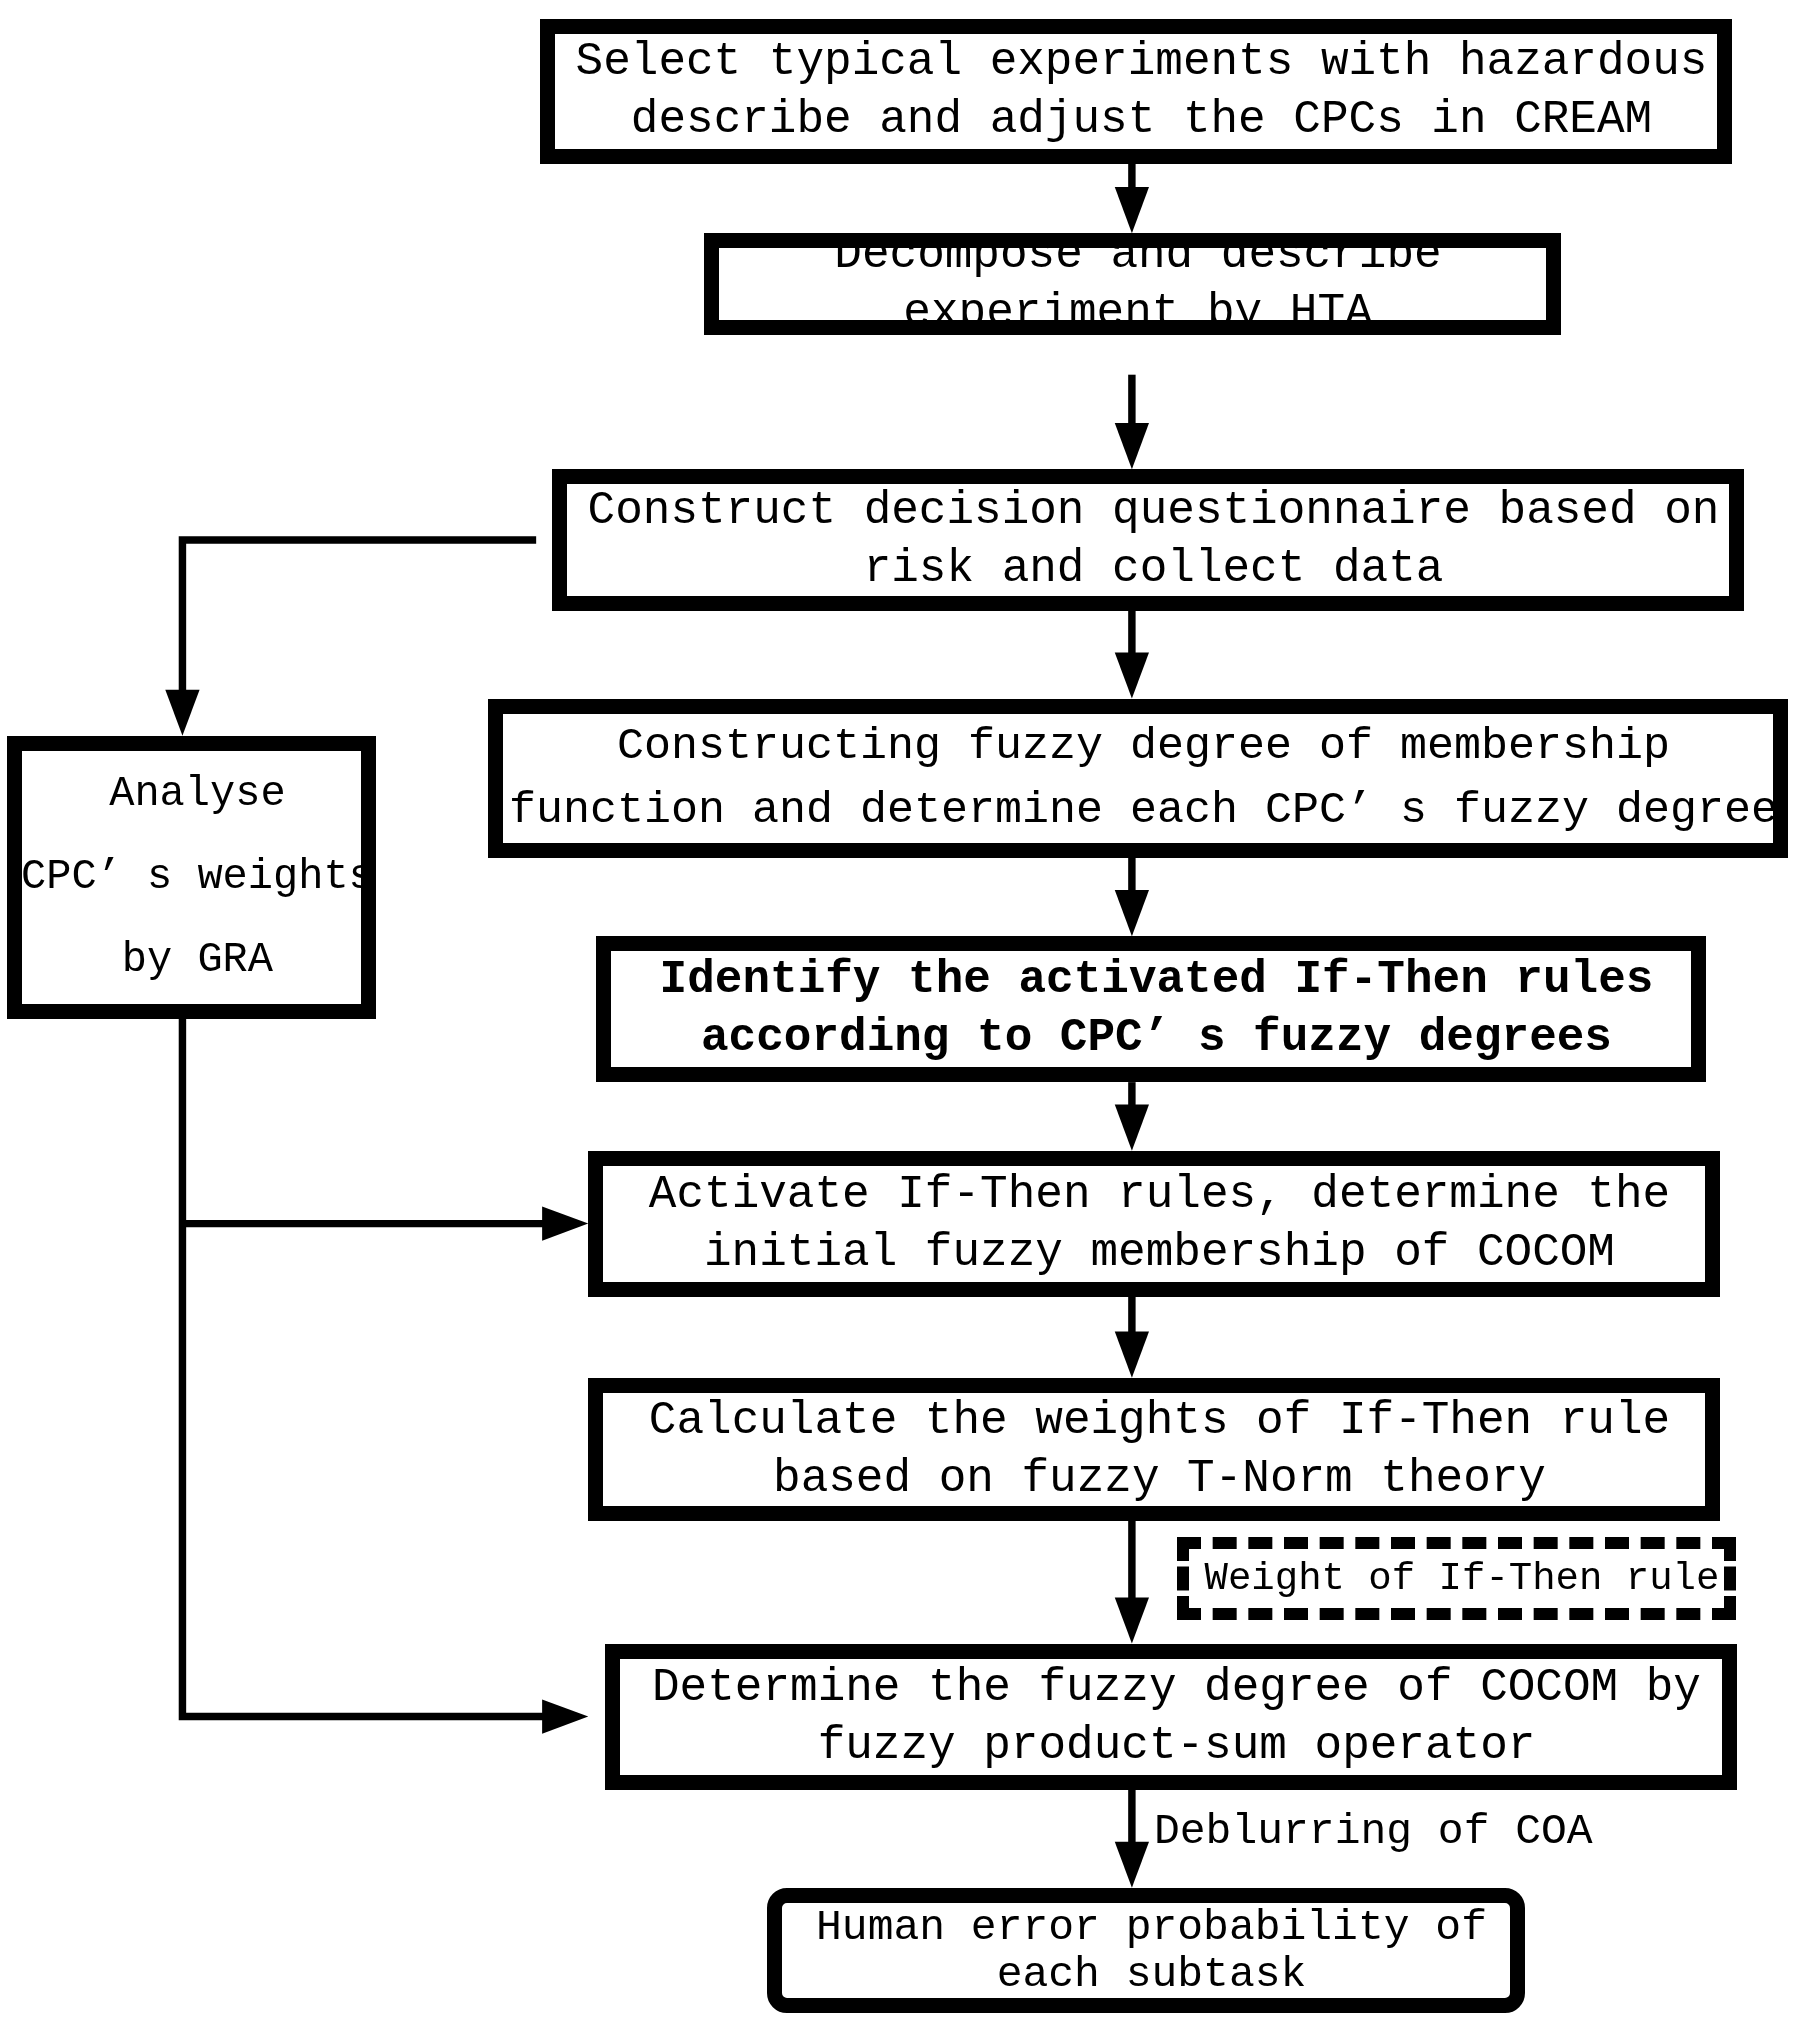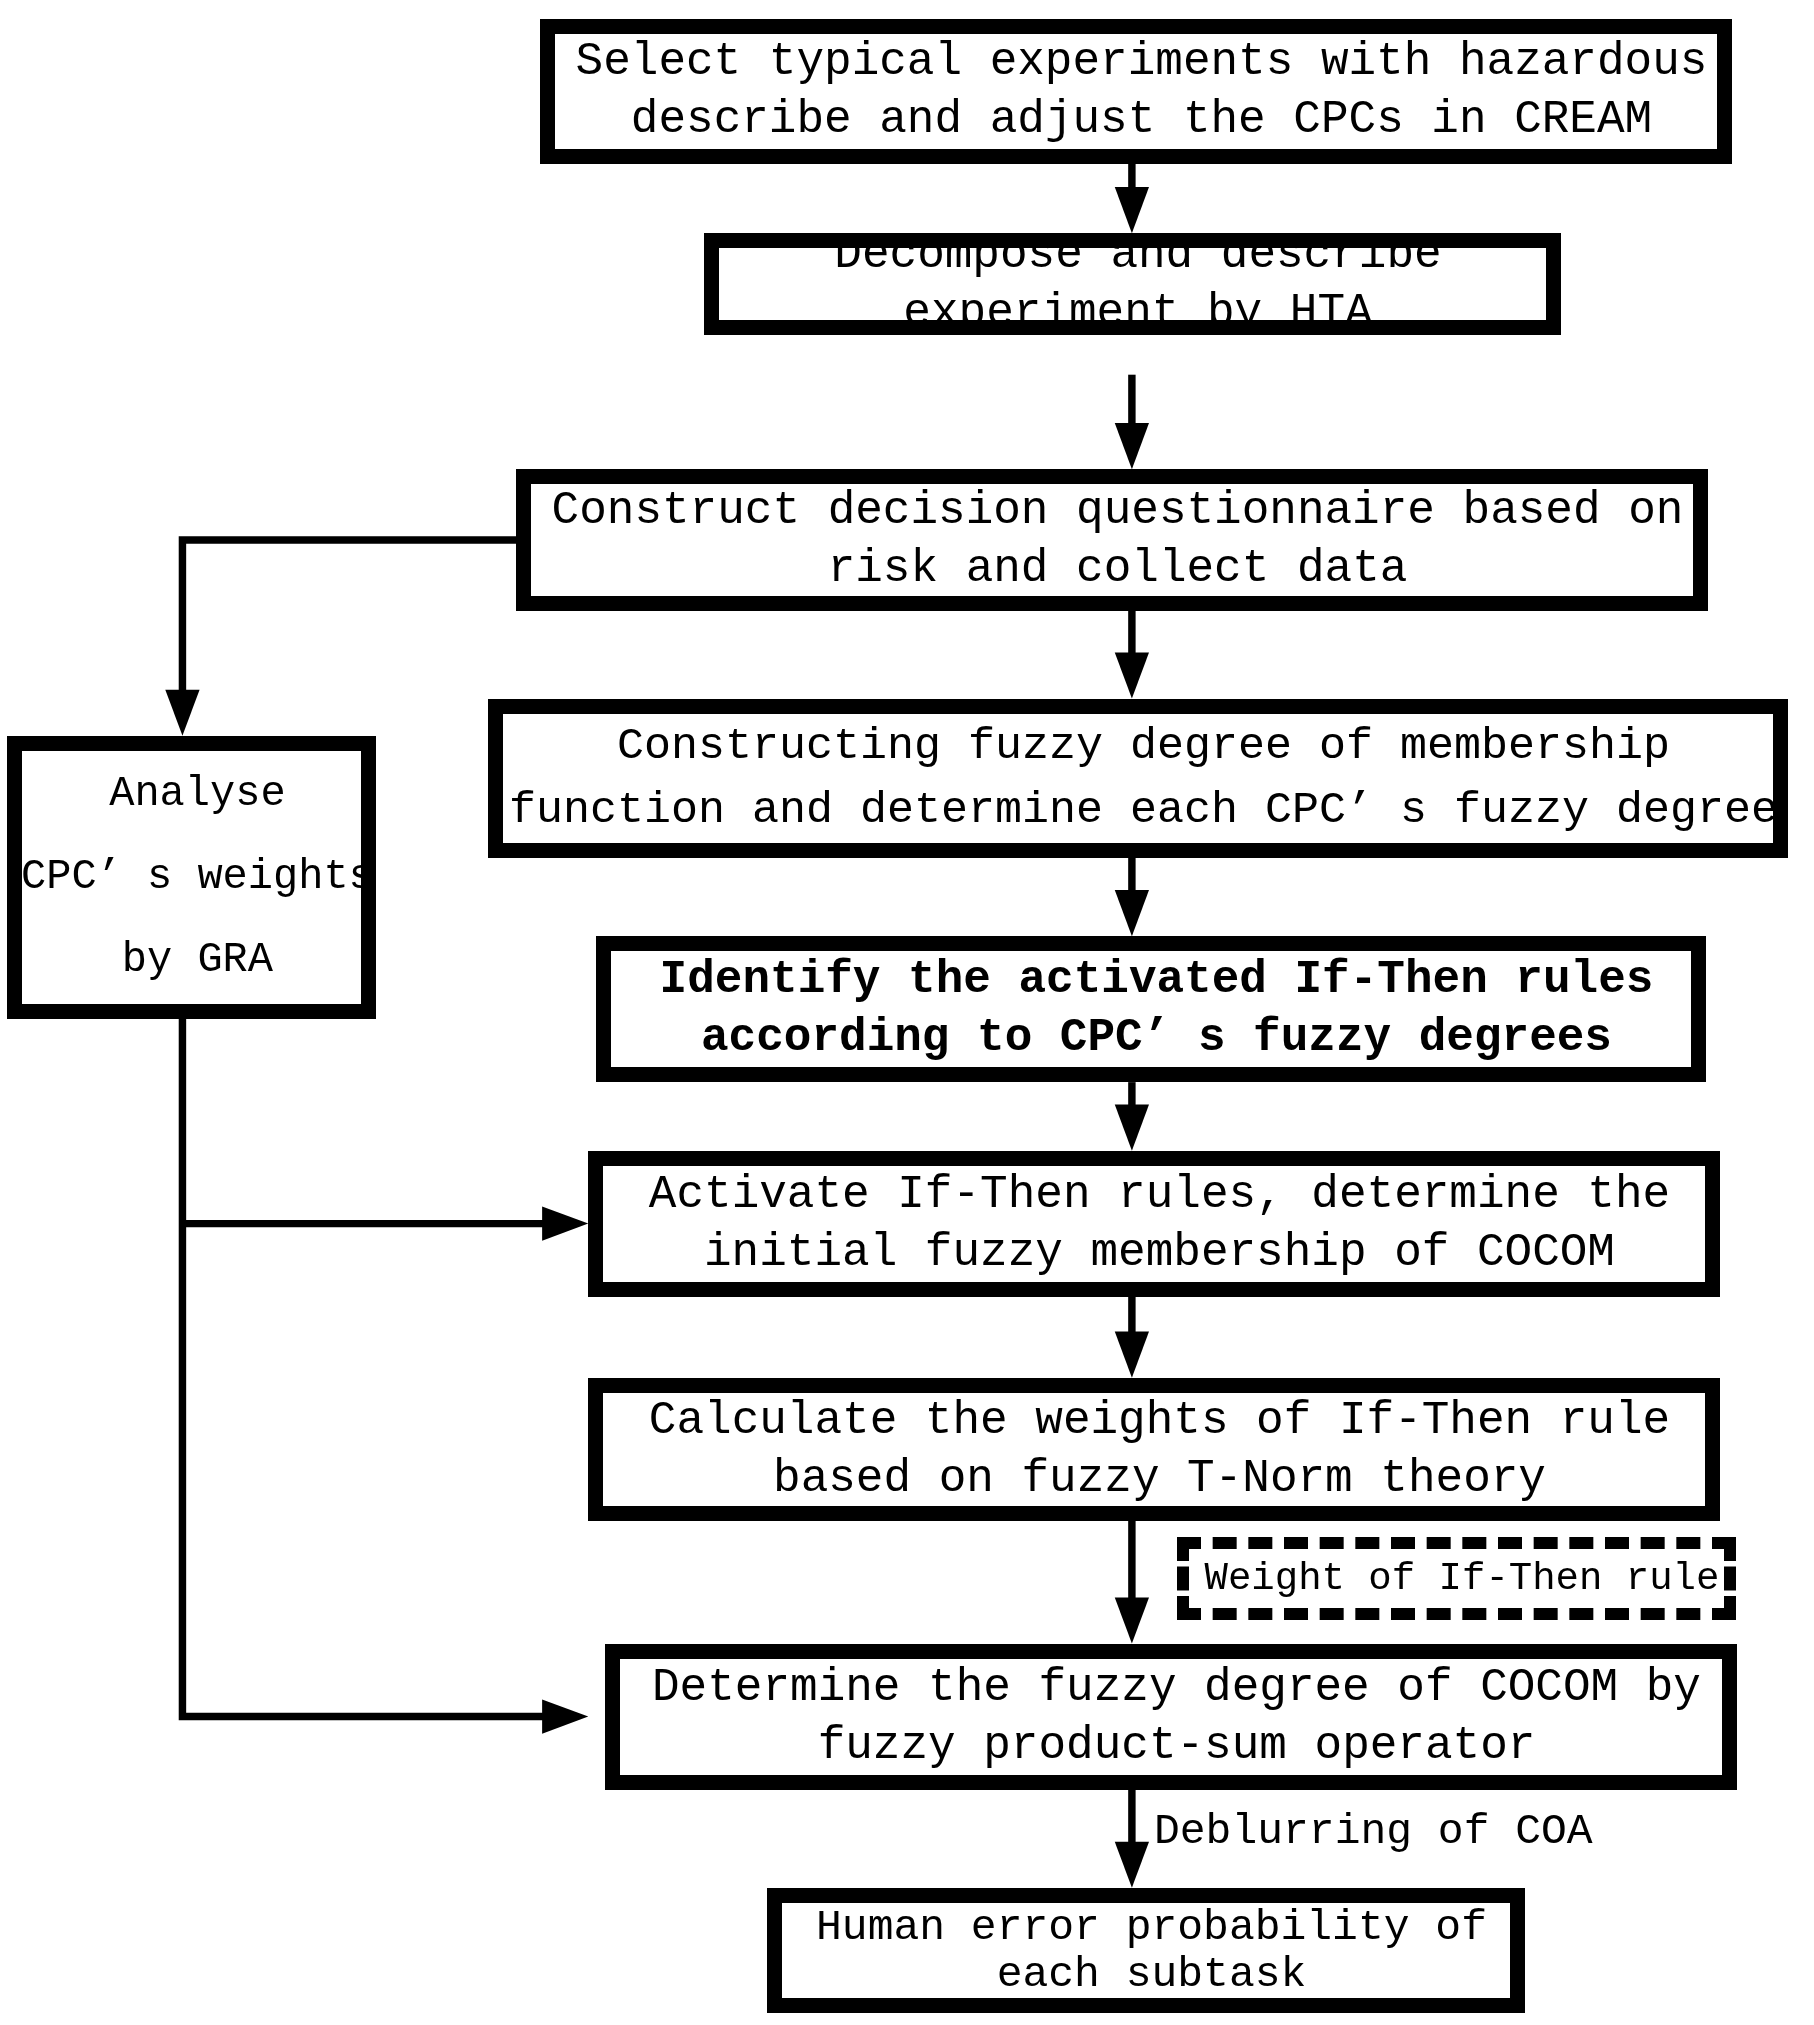--- a/index.html
+++ b/index.html
@@ -42,7 +42,7 @@
 
   #box-select      { left: 540px;  top: 18.6px;   width: 1192px; height: 145px; }
   #box-decompose   { left: 704px;  top: 233px;  width: 857px; height: 102px; }
-  #box-question    { left: 516px;  top: 469px;  width: 1192px; height: 142px; text-align: center; }
+  #box-question    { left: 552px;  top: 469px;  width: 1192px; height: 142px; text-align: center; }
   #box-gra         { left: 7.4px;   top: 736px;  width: 369px;  height: 283px;
                      font-size: 42px; line-height: 83px; }
   #box-membership  { left: 488px;  top: 699px;  width: 1300px; height: 159px;

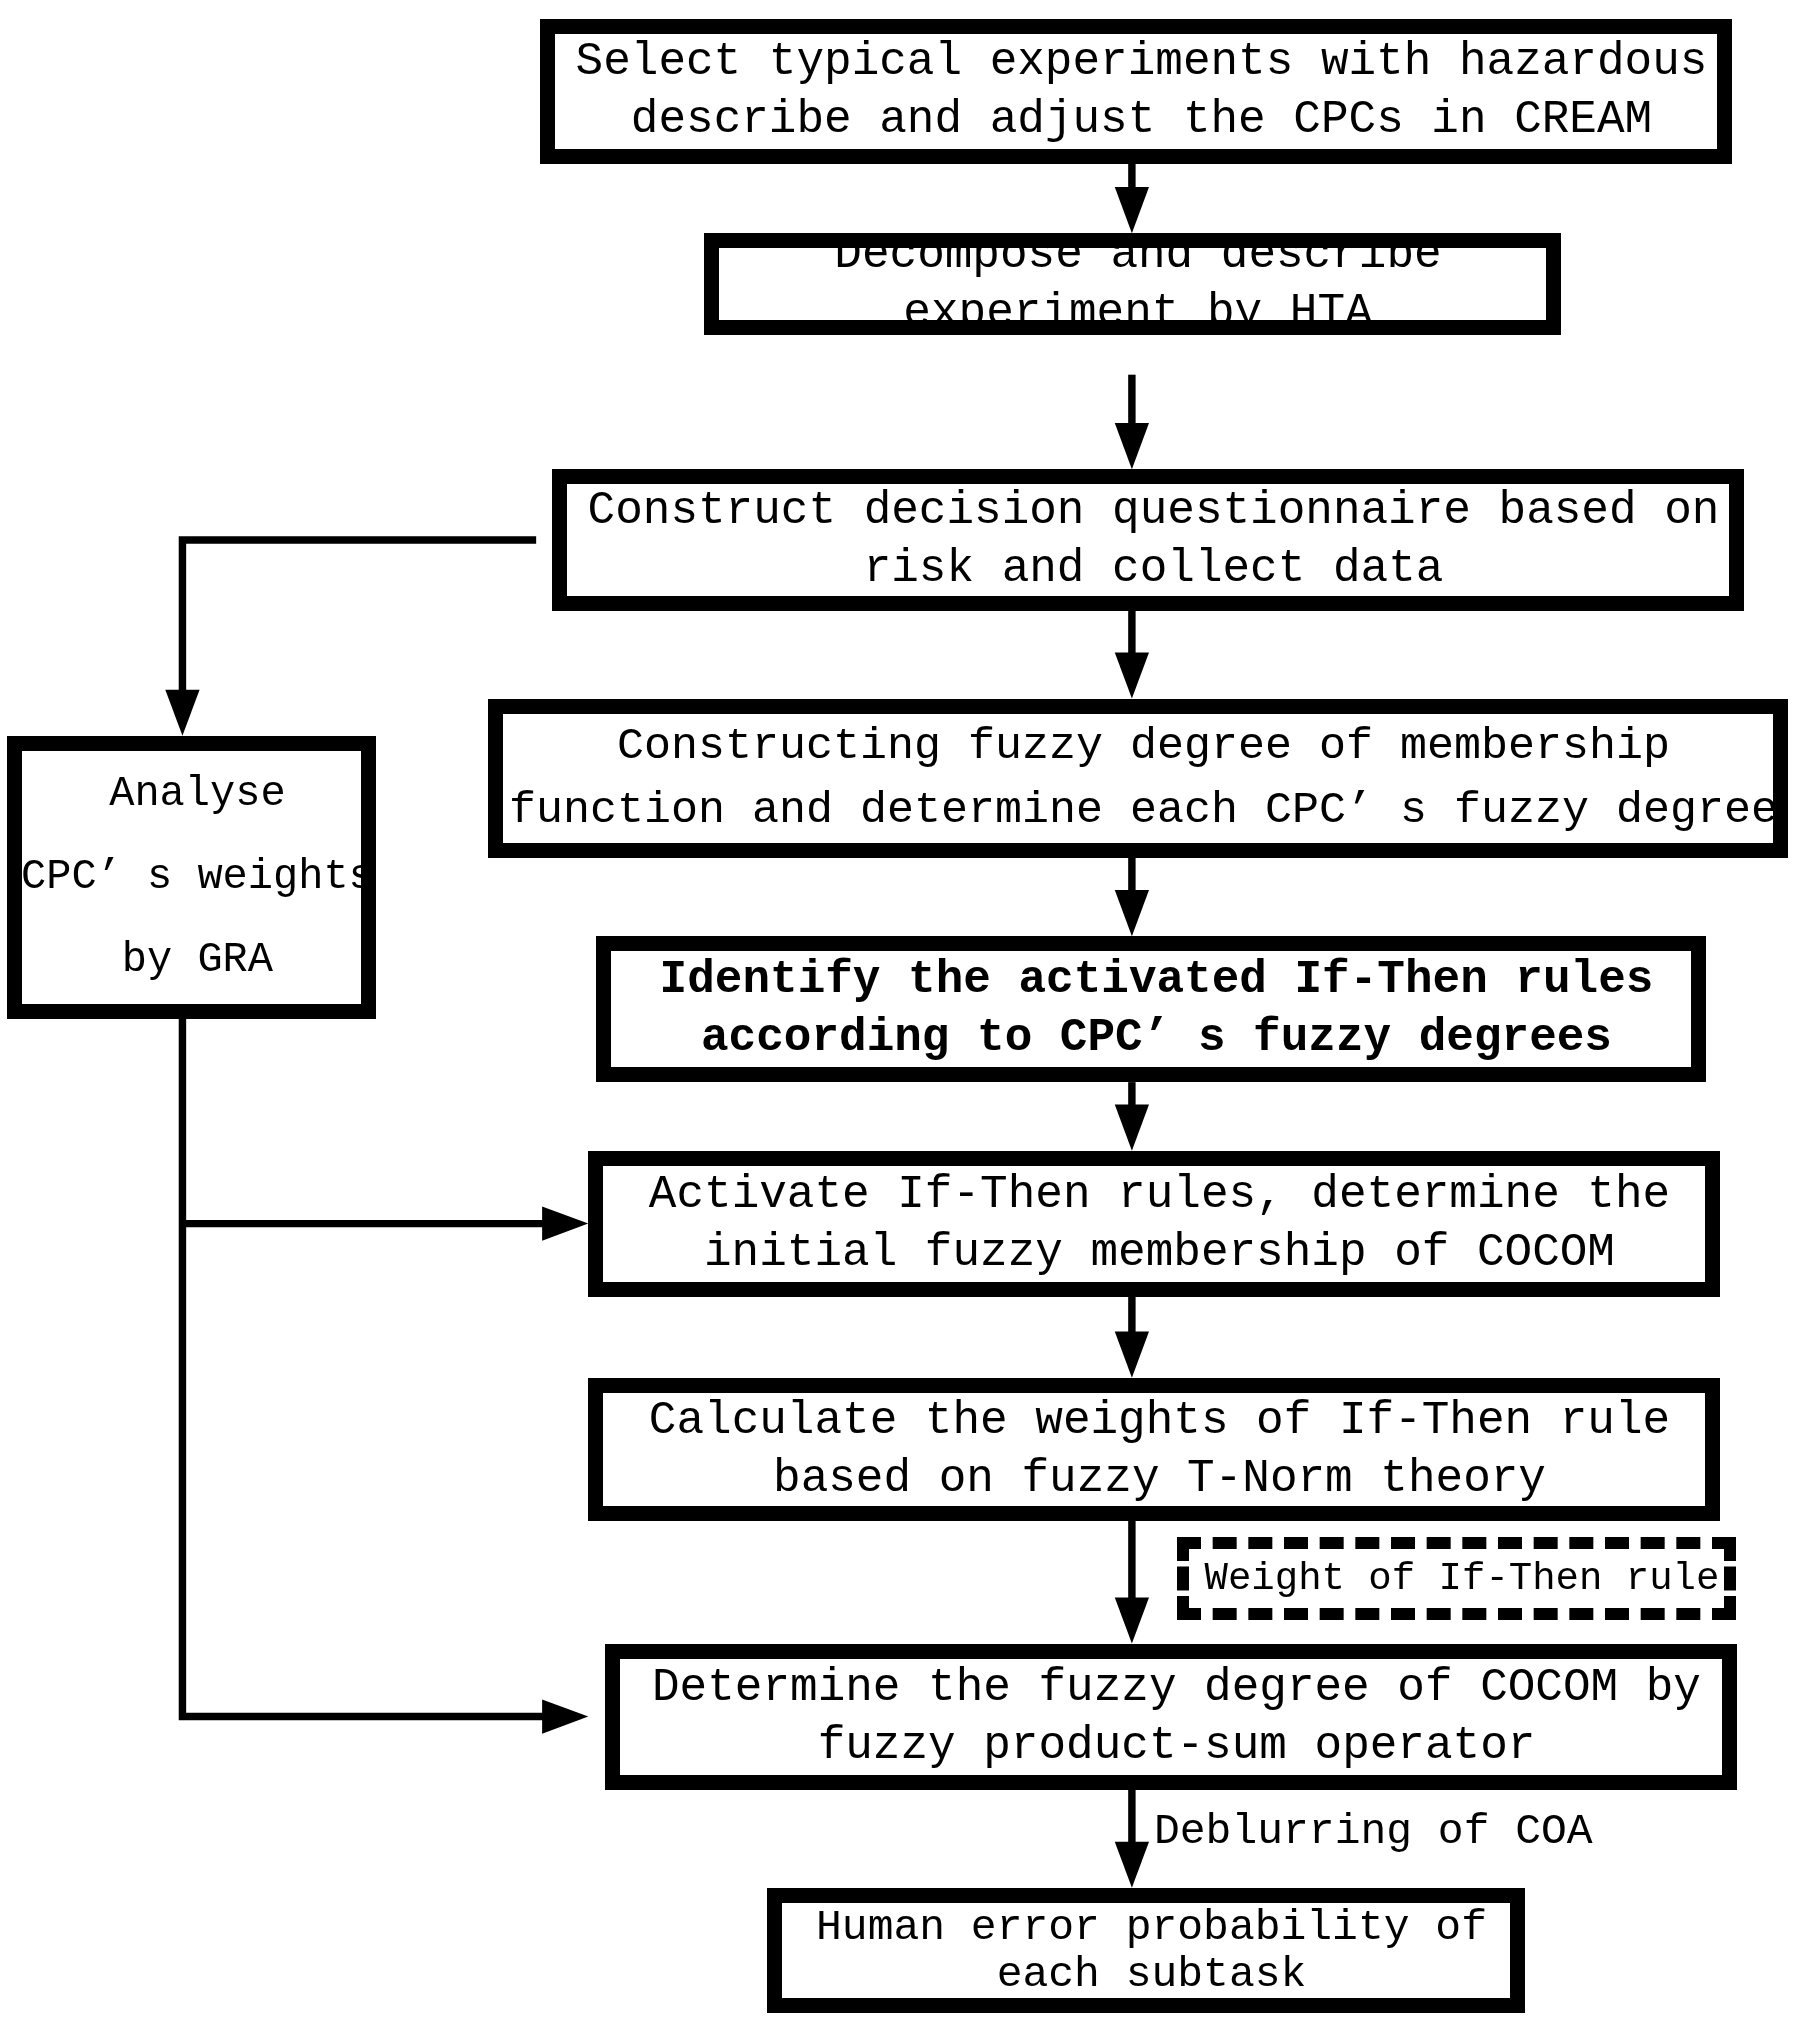--- a/index.html
+++ b/index.html
@@ -54,7 +54,7 @@
                      border: 12px dashed #000000; font-size: 39px; line-height: 58px; }
   #box-determine   { left: 588px;  top: 1644px; width: 1132px; height: 146px; margin-left: 17px; }
   #box-hep         { left: 767px; top: 1888px; width: 758px; height: 125px;
-                     font-size: 43px; line-height: 47px; }
+                     font-size: 43px; line-height: 47px; border-radius: 20px; }
 
   #label-deblurring {
     position: absolute;

